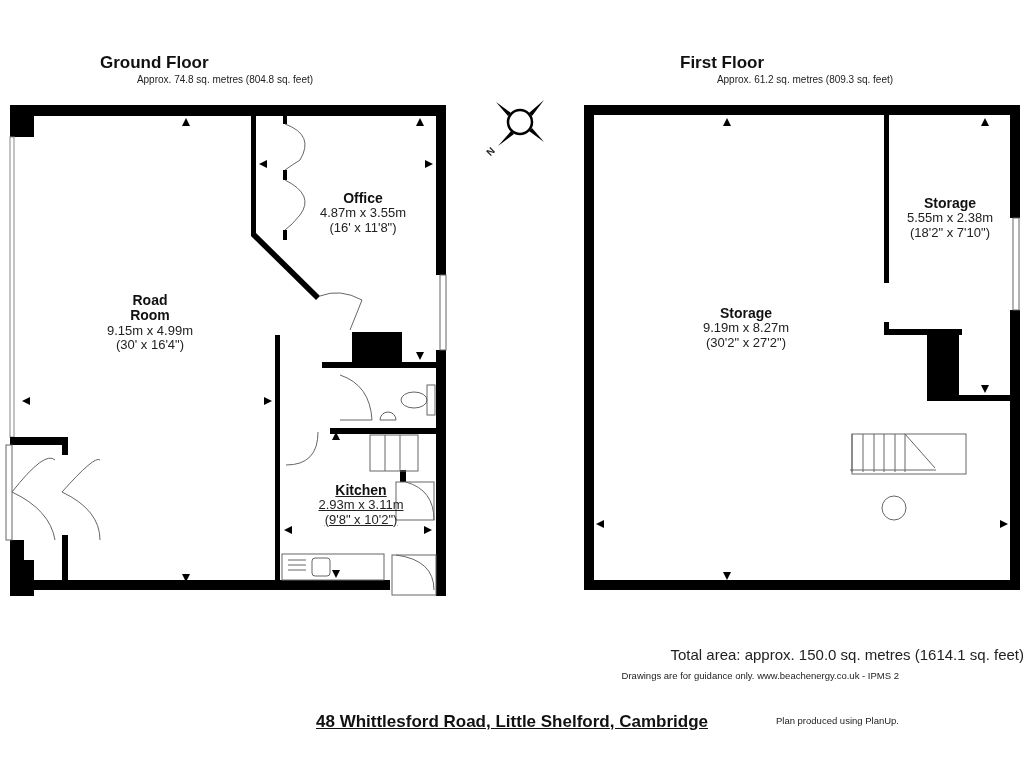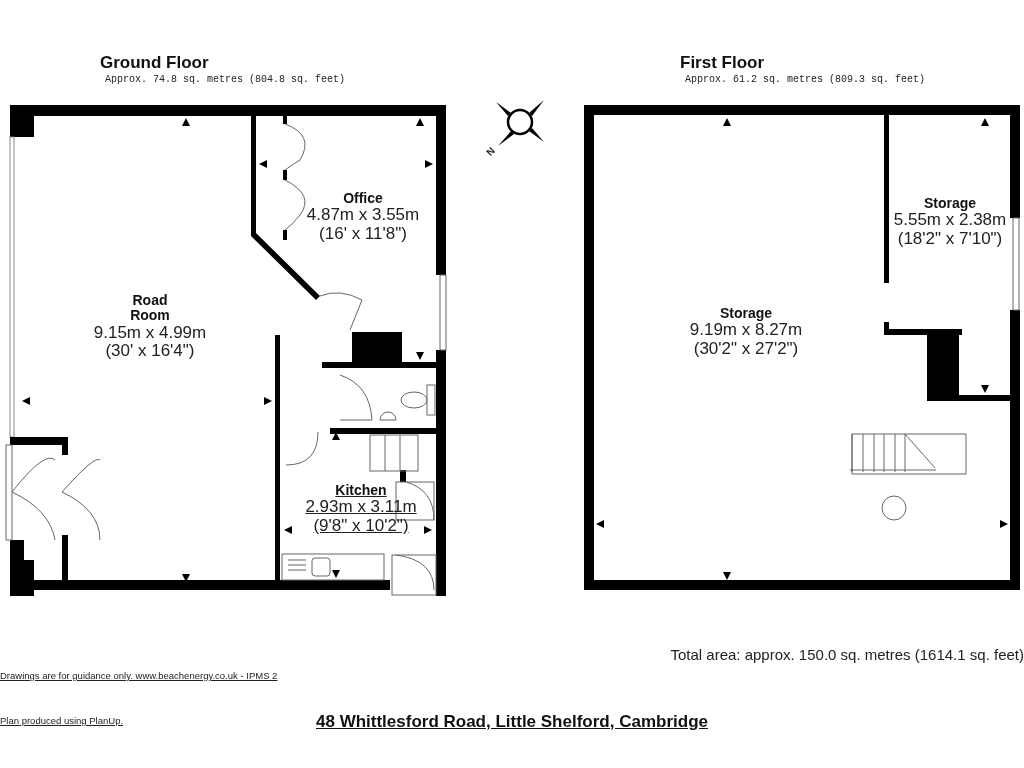--- a/index.html
+++ b/index.html
@@ -6,7 +6,7 @@
   body { width:1024px; height:768px; position:relative; overflow:hidden; font-family:"Liberation Sans", sans-serif; color:#222; }
   .abs { position:absolute; }
   .floor-title { font-weight:bold; font-size:17px; color:#111; }
-  .floor-sub { font-size:10px; color:#222; text-align:center;font-family:Liberation Mono, monospace; }
+  .floor-sub { font-size:10px; color:#222; text-align:center; }
   .room-label { position:absolute; text-align:center; line-height:1.1; }
   .room-name { font-weight:bold; font-size:14px; color:#111; display:block; }
   .room-dim { font-size:17px; color:#222; display:block; }

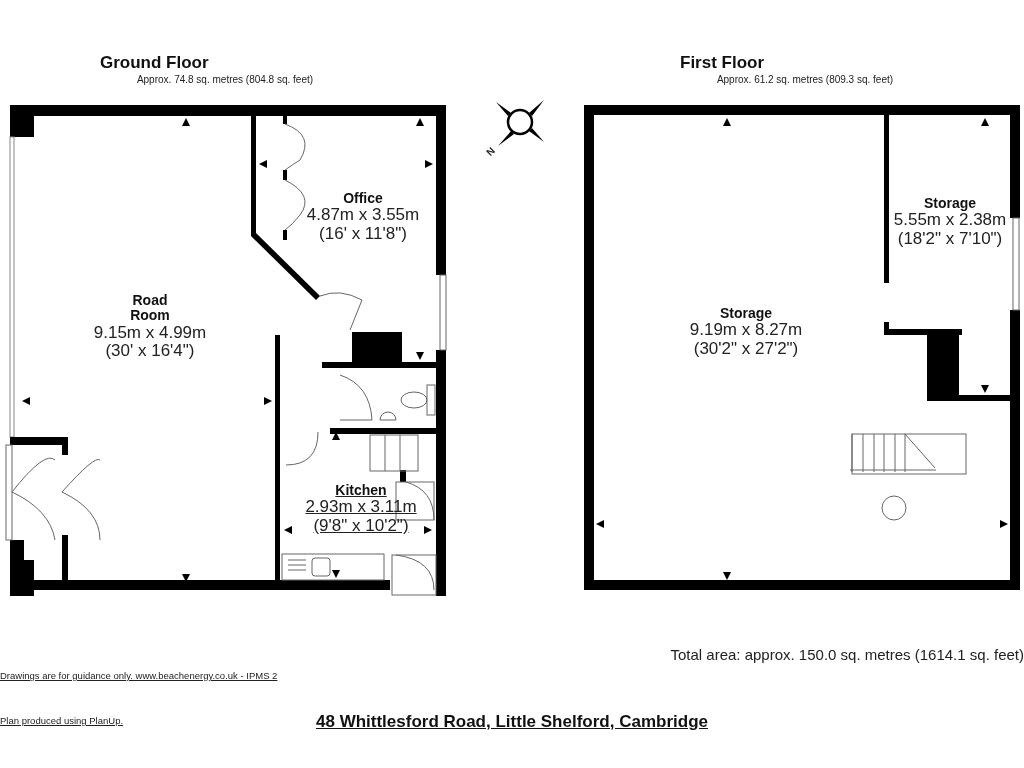--- a/index.html
+++ b/index.html
@@ -9,7 +9,7 @@
   .floor-sub { font-size:10px; color:#222; text-align:center; }
   .room-label { position:absolute; text-align:center; line-height:1.1; }
   .room-name { font-weight:bold; font-size:14px; color:#111; display:block; }
-  .room-dim { font-size:17px; color:#222; display:block; }
+  .room-dim { font-size:13px; color:#222; display:block; }
   svg { position:absolute; left:0; top:0; }
   .total { font-size:15px; color:#222; text-align:right; width:1024px; left:0; }
   .disclaimer { font-size:9.5px; color:#222; text-align:left; width:899px; left:0; line-height:1.25;text-decoration:underline; }

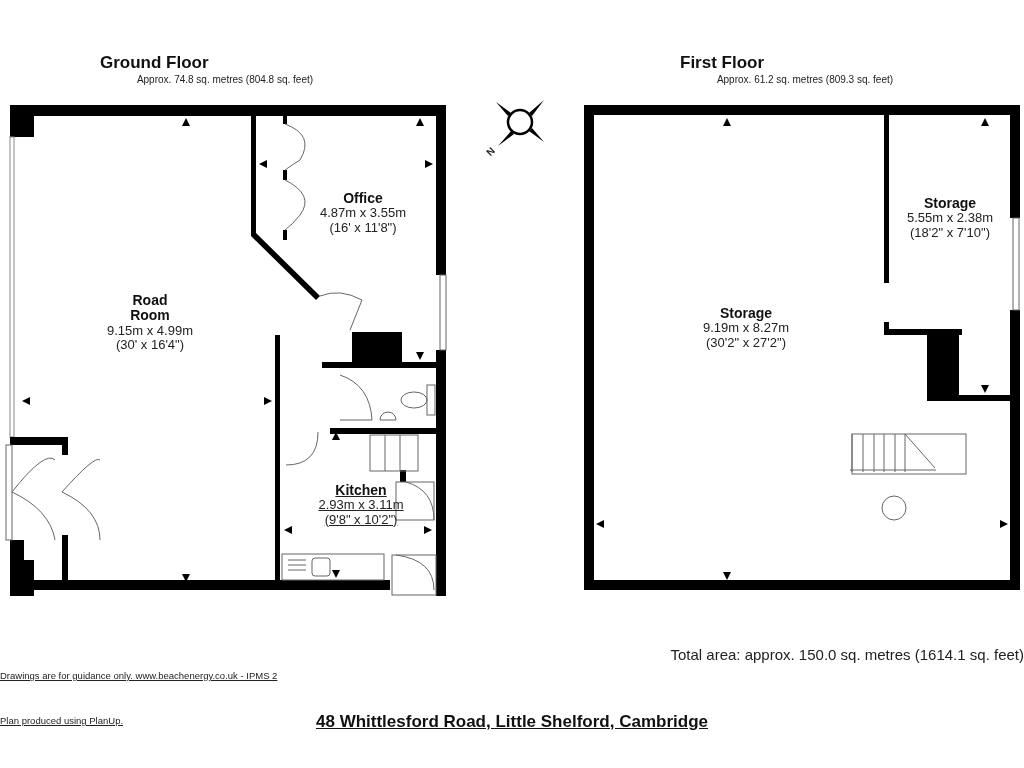--- a/index.html
+++ b/index.html
@@ -12,7 +12,7 @@
   .room-dim { font-size:13px; color:#222; display:block; }
   svg { position:absolute; left:0; top:0; }
   .total { font-size:15px; color:#222; text-align:right; width:1024px; left:0; }
-  .disclaimer { font-size:9.5px; color:#222; text-align:left; width:899px; left:0; line-height:1.25;text-decoration:underline; }
+  .disclaimer { font-size:9.5px; color:#222; text-align:right; width:899px; left:0; line-height:1.25; }
   .address { font-weight:bold; font-size:17px; color:#111; text-align:center; width:1024px; left:0; }
 </style>
 </head>

